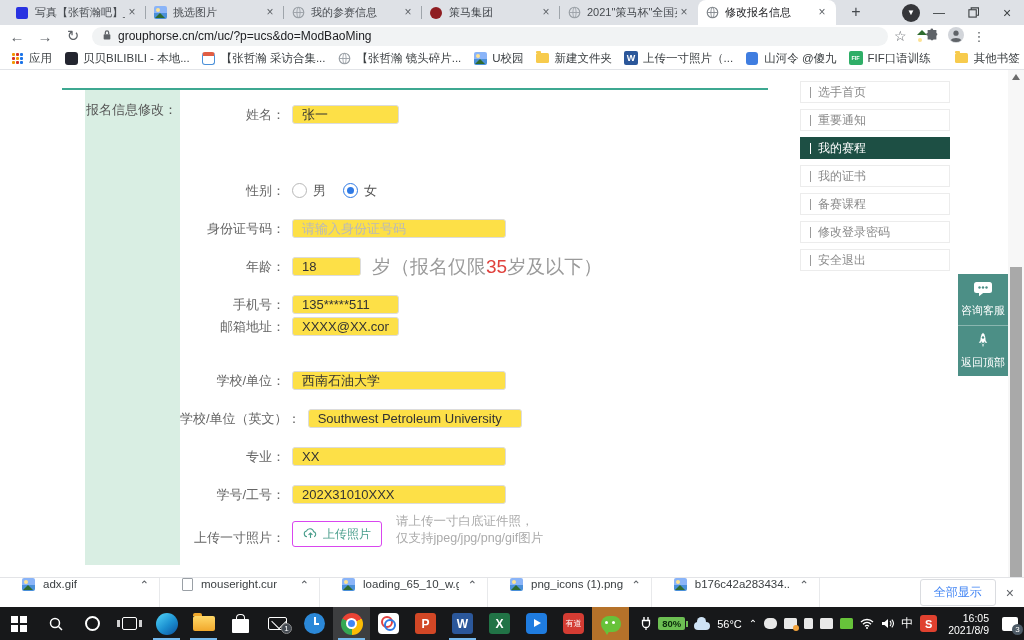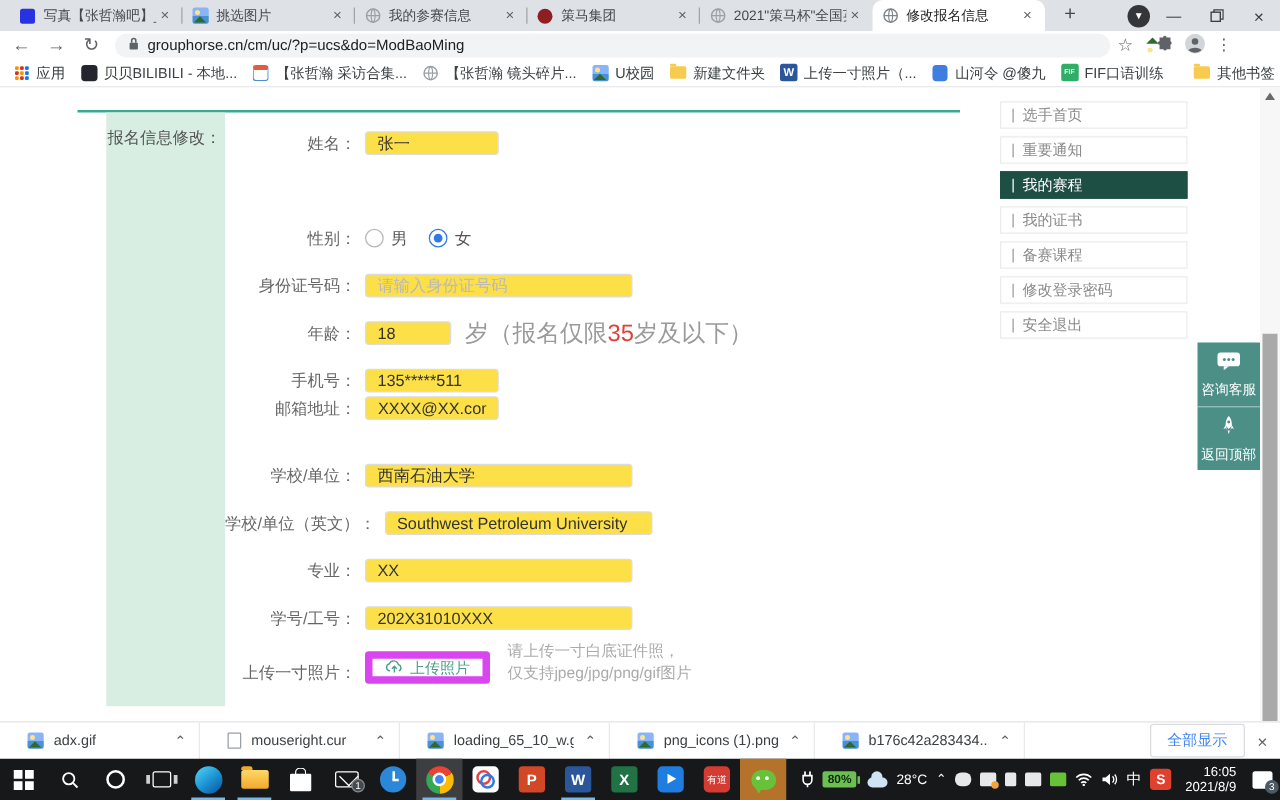--- a/index.html
+++ b/index.html
@@ -55,7 +55,7 @@
   .gap16{width:17px}
   .age-suffix{margin-left:11px;color:#9a9a9a;font-size:19px}
   .age-suffix .red{color:#e0413c}
-  .upload-btn{display:inline-flex;align-items:center;gap:5px;height:26px;padding:0 10px;border:6px solid #d946ef;border-radius:3px;color:#4a9e8c;font-size:12px;background:#fff}
+  .upload-btn{display:inline-flex;align-items:center;gap:5px;height:26px;padding:0 10px;border:1px solid #d946ef;border-radius:3px;color:#4a9e8c;font-size:12px;background:#fff}
   .upload-hint{margin-left:14px;color:#ababab;font-size:12.5px;line-height:17px;padding-top:1px}
 
   

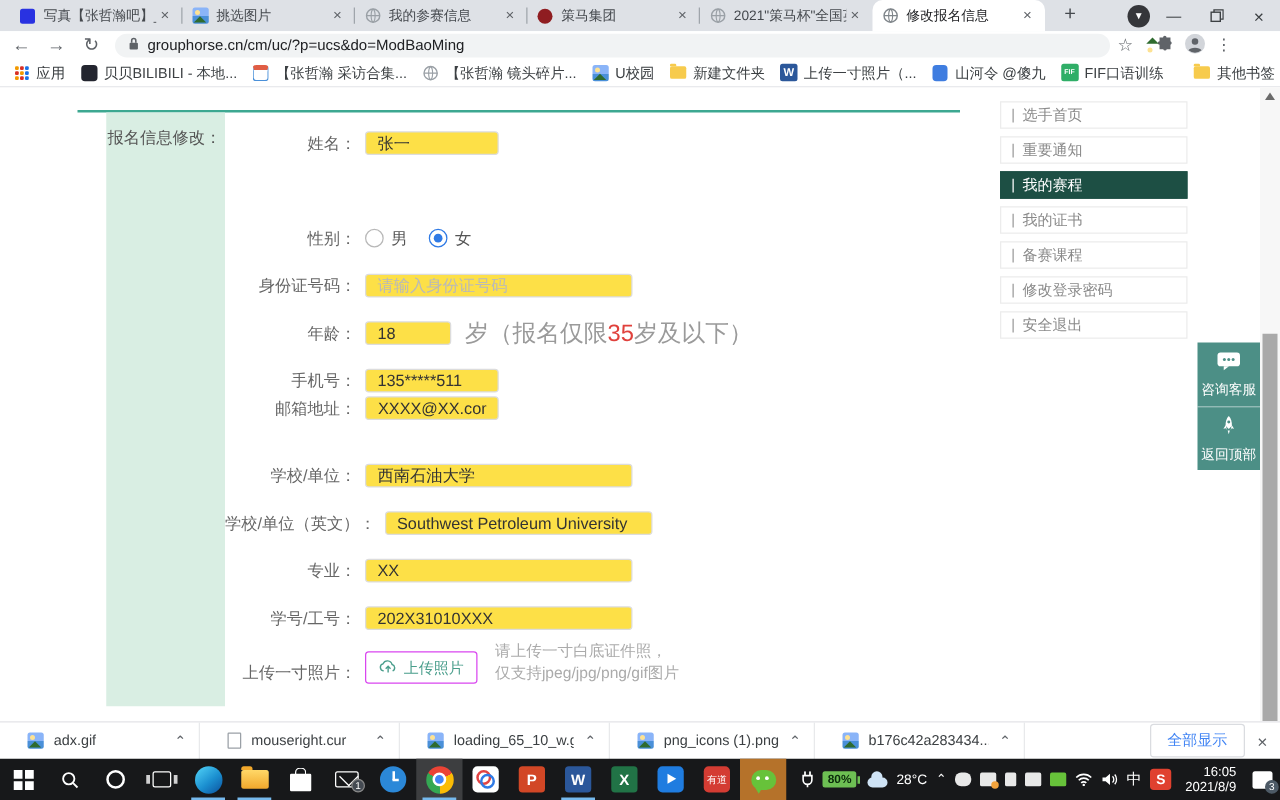--- a/index.html
+++ b/index.html
@@ -77,7 +77,7 @@
 
   
   .downloads{position:absolute;top:577px;left:0;width:1024px;height:30px;background:#fff;border-top:1px solid #e3e4e7;display:flex;align-items:center}
-  .dchip{width:168px;height:30px;border-right:1px solid #e8e9eb;display:flex;align-items:center;padding:0 10px 0 22px;gap:8px;font-size:11.5px;color:#3c4043}
+  .dchip{width:168px;height:30px;border-right:1px solid #e8e9eb;display:flex;align-items:flex-start;padding:0 10px 0 22px;gap:8px;font-size:11.5px;color:#3c4043}
   .dchip .fname{flex:1;overflow:hidden;white-space:nowrap}
   .dchip .chev{color:#5f6368;flex:none}
   .imgicon{width:13px;height:13px;border-radius:2px;background:linear-gradient(#8ab4f8 55%,#4a90d9 55%);position:relative;flex:none}

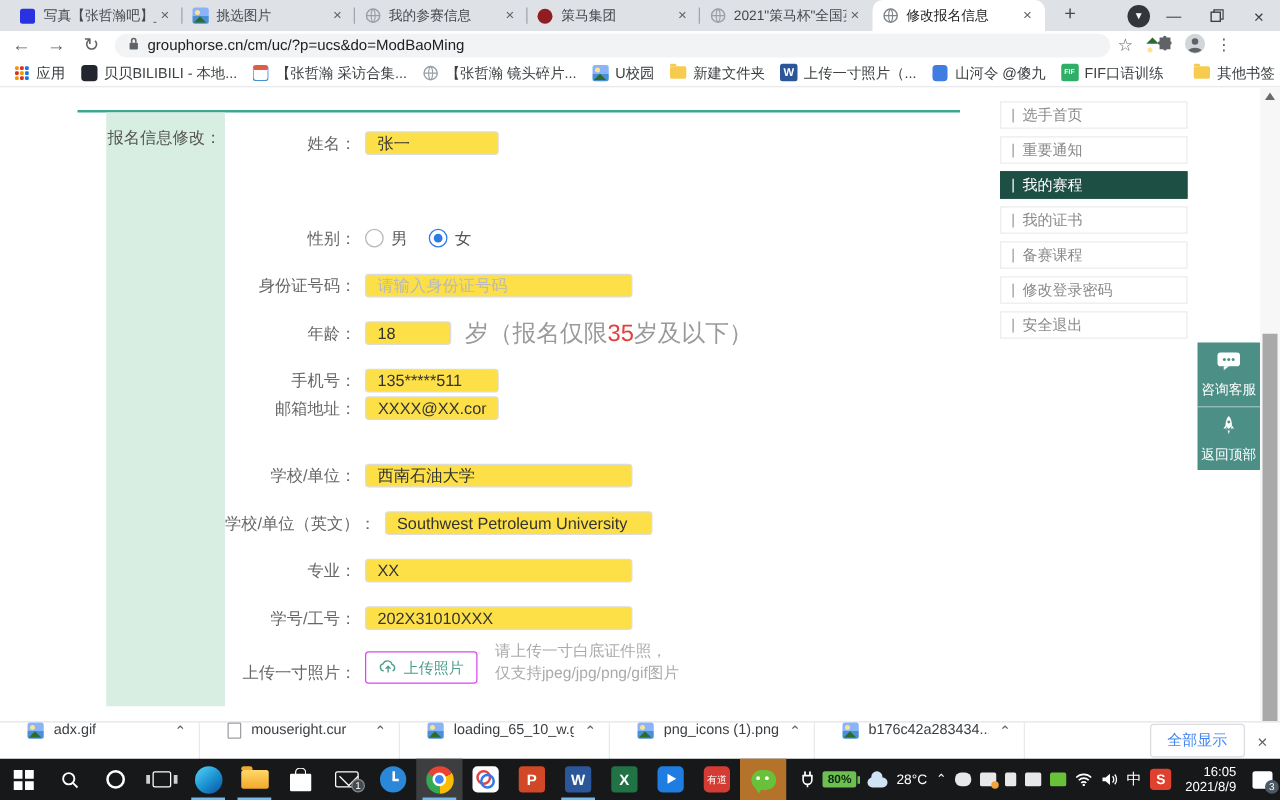--- a/index.html
+++ b/index.html
@@ -580,7 +580,7 @@
     </span>
     <span class="batt">80%</span>
     <span class="traycloud"></span>
-    <span>28°C</span>
+    <span>56°C</span>
     <span class="chev-up">⌃</span>
     <span class="minicon" style="border-radius:5px"></span>
     <span class="minicon badge"></span>

